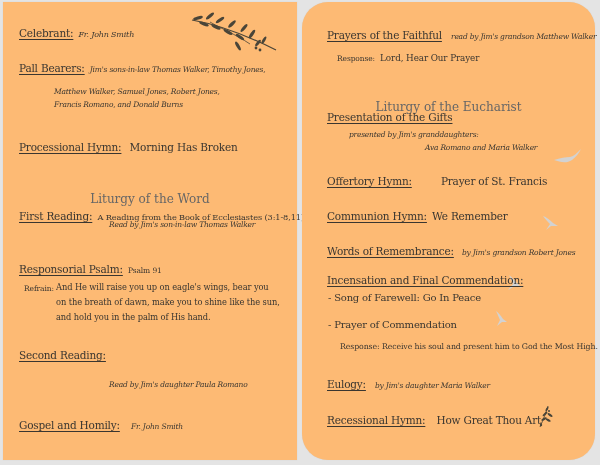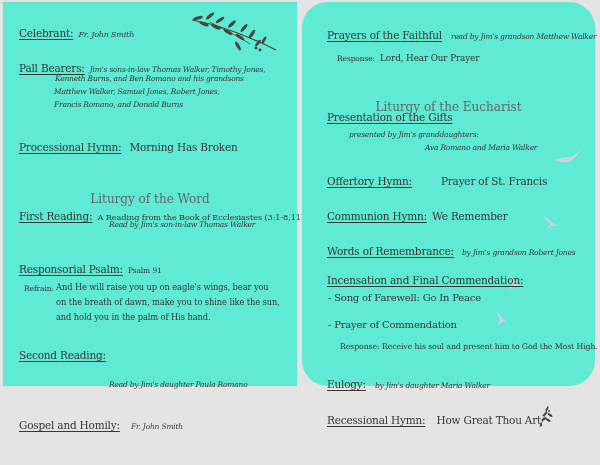--- a/index.html
+++ b/index.html
@@ -8,7 +8,7 @@
     font-family:"DejaVu Serif", serif; color:#3a3630;
   }
   .page {
-    position:absolute; top:2px; background:#5eead4; height:384px;
+    position:absolute; top:2px; background:#fdba74; height:458px;
     box-shadow:0 0 1px #cfcfcf;
   }
   #left { left:3px; width:294px; }

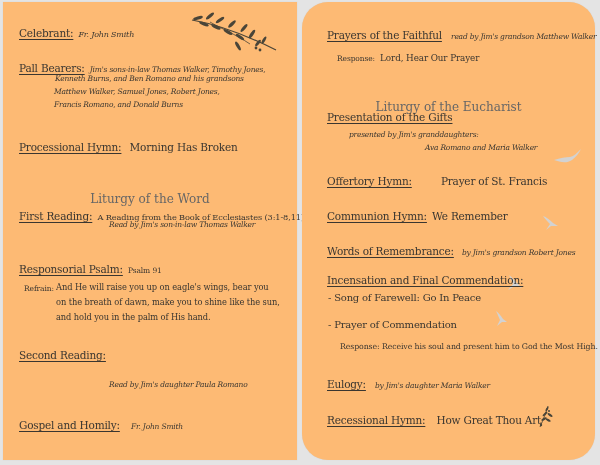--- a/index.html
+++ b/index.html
@@ -58,7 +58,6 @@
     <span class="h">Pall Bearers:</span>
     <span class="it">Jim's sons-in-law Thomas Walker, Timothy Jones,</span>
   </div>
-  <div class="abs it" style="left:52px;top:72px">Kenneth Burns,  and Ben Romano and his grandsons</div>
   <div class="abs it" style="left:51px;top:85px">Matthew Walker, Samuel Jones, Robert Jones,</div>
   <div class="abs it" style="left:51px;top:98px">Francis Romano, and Donald Burns</div>
 

